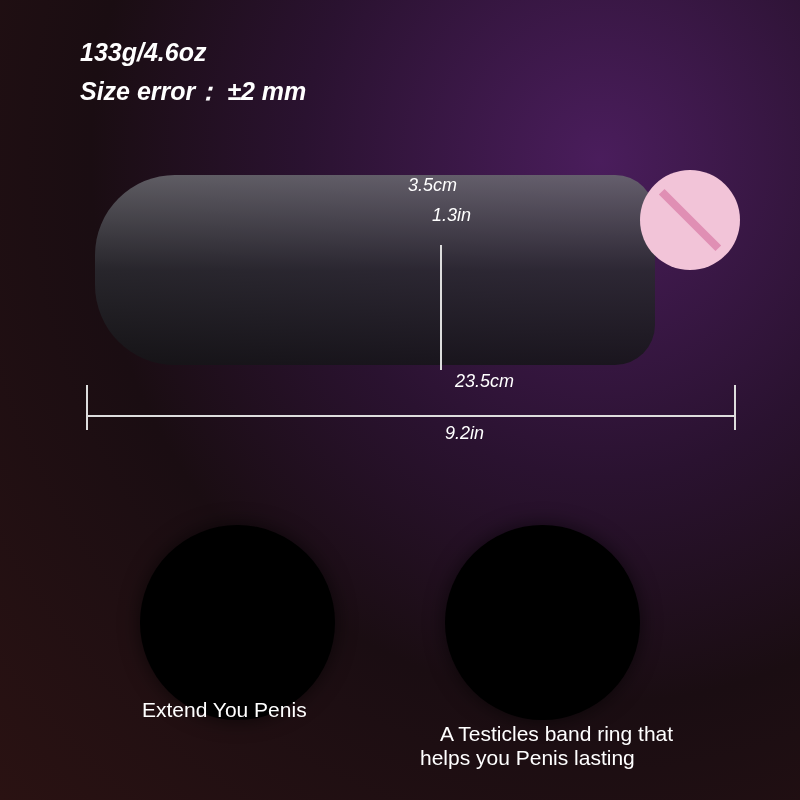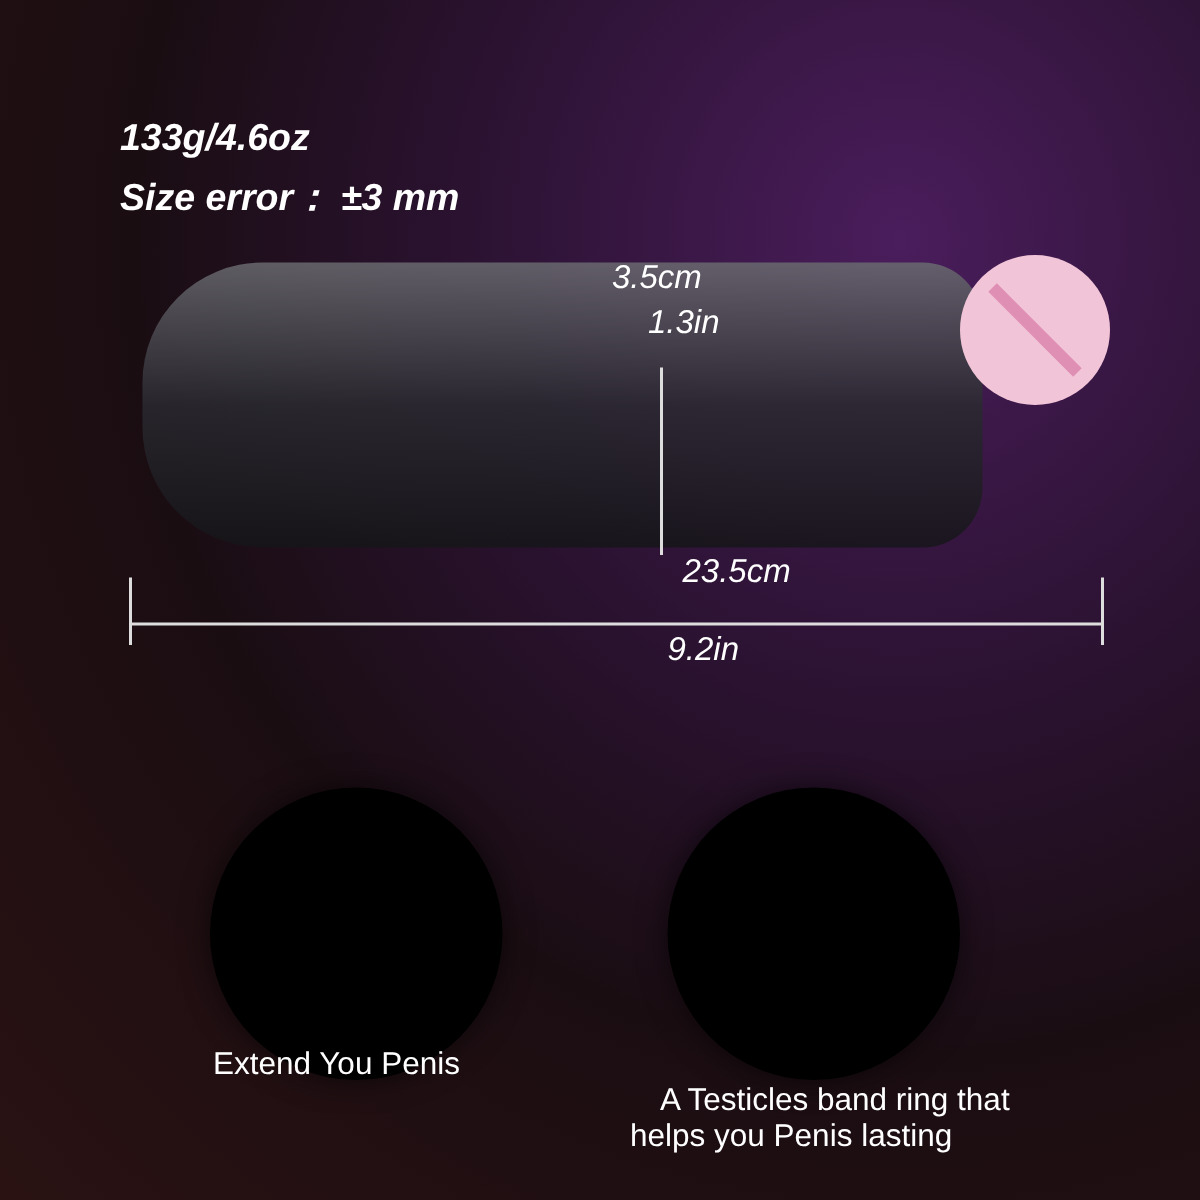--- a/index.html
+++ b/index.html
@@ -6,7 +6,7 @@
   body{width:800px;height:800px;overflow:hidden;font-family:"Liberation Sans",sans-serif;
     background:radial-gradient(ellipse at 75% 20%, #4a1d5c 0%, #2a1230 35%, #1a0d12 60%, #2a1212 100%);
     position:relative;color:#fff;}
-  .spec{position:absolute;left:80px;font-weight:bold;font-style:italic;font-size:25px;margin-top:40px;}
+  .spec{position:absolute;left:80px;font-weight:bold;font-style:italic;font-size:25px;}
   .dim{position:absolute;font-style:italic;font-size:22px;line-height:30px;}
   .product{position:absolute;left:95px;top:175px;width:560px;height:190px;border-radius:80px 40px 40px 80px;
     background:linear-gradient(180deg,#6a6a70 0%,#2a2a30 50%,#151518 100%);opacity:.85;}

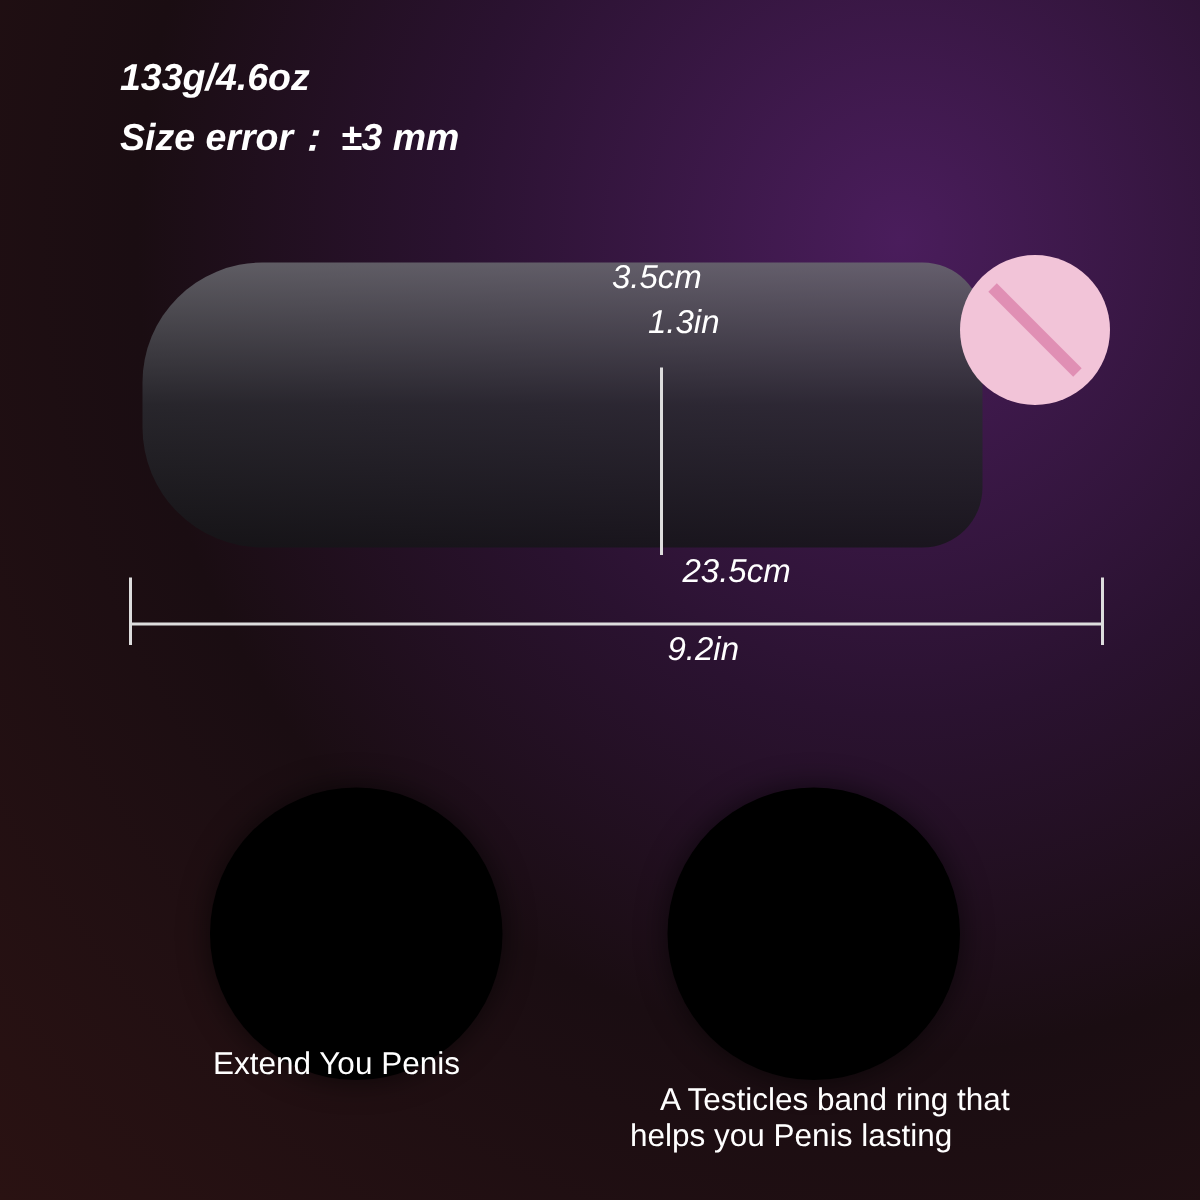--- a/index.html
+++ b/index.html
@@ -23,7 +23,7 @@
 <body>
 
 <div class="spec" style="top:38px">133g/4.6oz</div>
-<div class="spec" style="top:75px">Size error： ±3 mm</div>
+<div class="spec" style="top:75px">Size error： ±2 mm</div>
 
 <div class="product"></div>
 <div class="censor"></div>

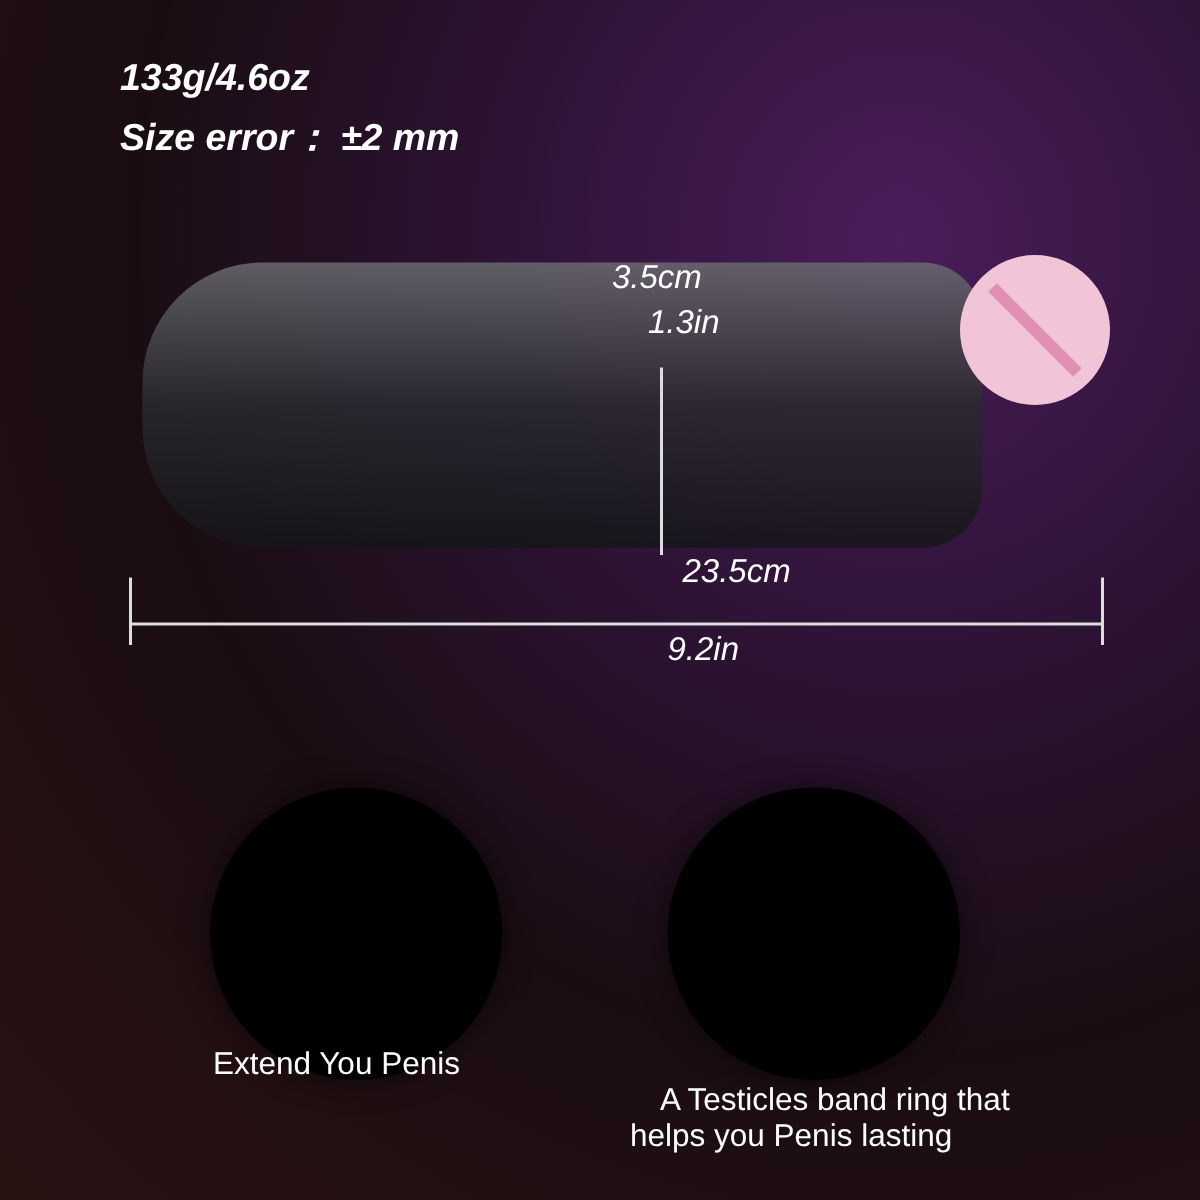--- a/index.html
+++ b/index.html
@@ -7,7 +7,7 @@
     background:radial-gradient(ellipse at 75% 20%, #4a1d5c 0%, #2a1230 35%, #1a0d12 60%, #2a1212 100%);
     position:relative;color:#fff;}
   .spec{position:absolute;left:80px;font-weight:bold;font-style:italic;font-size:25px;}
-  .dim{position:absolute;font-style:italic;font-size:22px;line-height:30px;}
+  .dim{position:absolute;font-style:italic;font-size:18px;line-height:30px;}
   .product{position:absolute;left:95px;top:175px;width:560px;height:190px;border-radius:80px 40px 40px 80px;
     background:linear-gradient(180deg,#6a6a70 0%,#2a2a30 50%,#151518 100%);opacity:.85;}
   .censor{position:absolute;left:640px;top:170px;width:100px;height:100px;border-radius:50%;background:#f2c4d8;}

